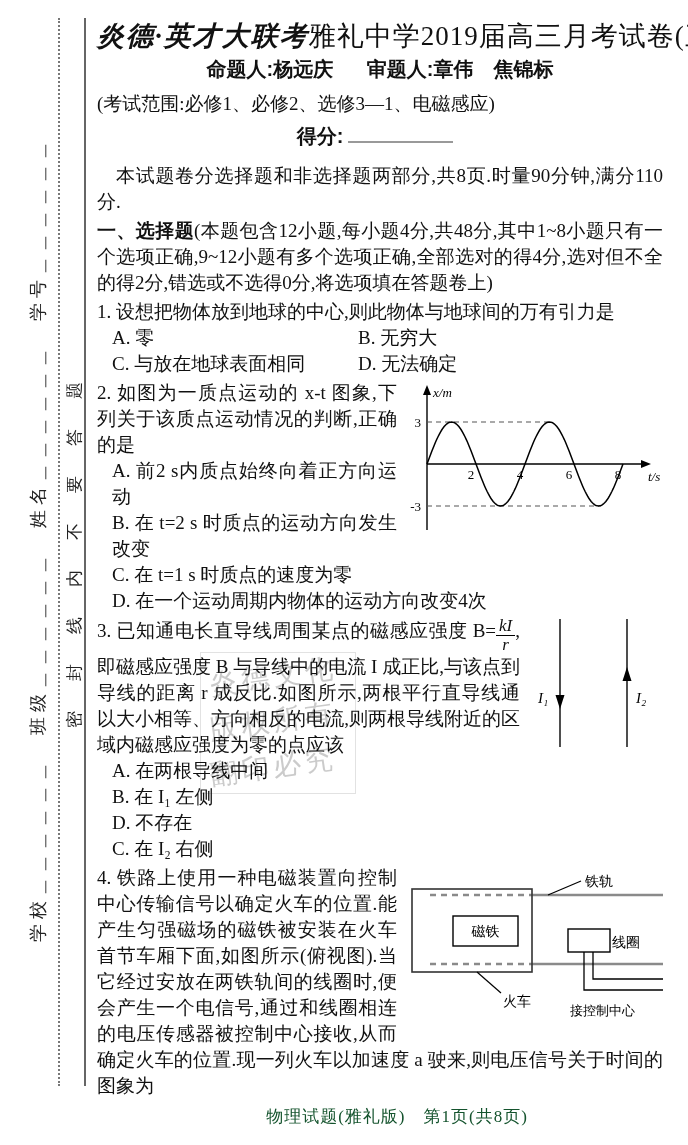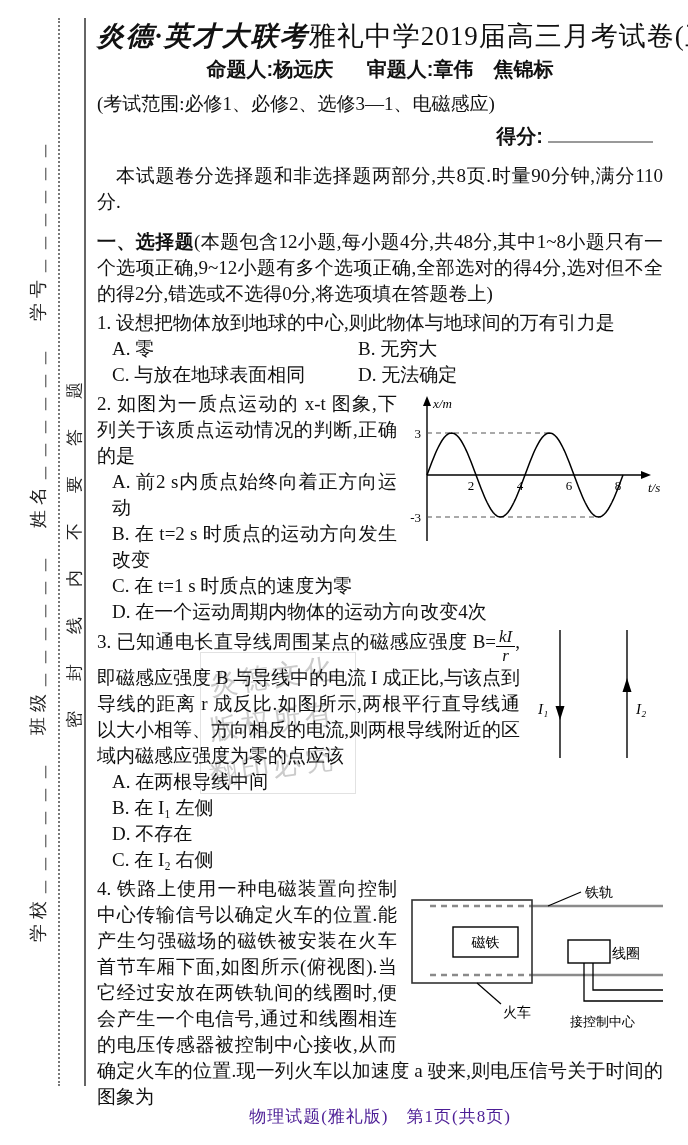--- a/index.html
+++ b/index.html
@@ -37,7 +37,7 @@
            font-weight:bold;font-size:20px;margin:2px 0 8px 0;}
   .persons span{margin:0 14px;}
   .scope{text-align:left;font-size:19px;margin:2px 0 6px 0;}
-  .score-row{text-align:right;font-size:20px;margin:6px 10px 10px 0;height:30px;}
+  .score-row{text-align:center;font-size:20px;margin:6px 10px 10px 0;height:30px;}
   .score-label{font-family:"Liberation Sans","DejaVu Sans",sans-serif;font-weight:bold;}
   .score-blank{display:inline-block;width:105px;border-bottom:2px solid #999;height:18px;}
 

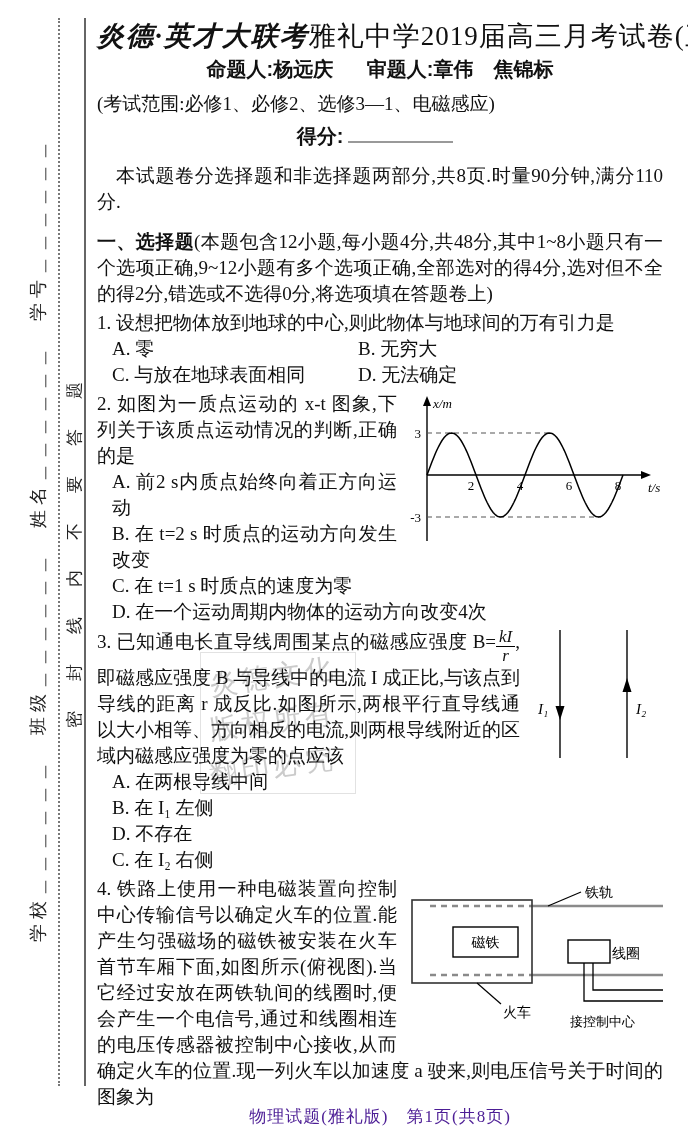--- a/index.html
+++ b/index.html
@@ -43,7 +43,7 @@
 
   p{margin:0;}
   .body-text{font-size:19px;line-height:26px;text-align:justify;}
-  .intro{text-indent:1em;margin-bottom:14px;}
+  .intro{text-indent:1em;margin-bottom:3px;}
   .sec-head{font-family:"Liberation Sans","DejaVu Sans",sans-serif;font-weight:bold;}
   .q{margin-top:3px;}
   .q::after{content:"";display:block;clear:both;}

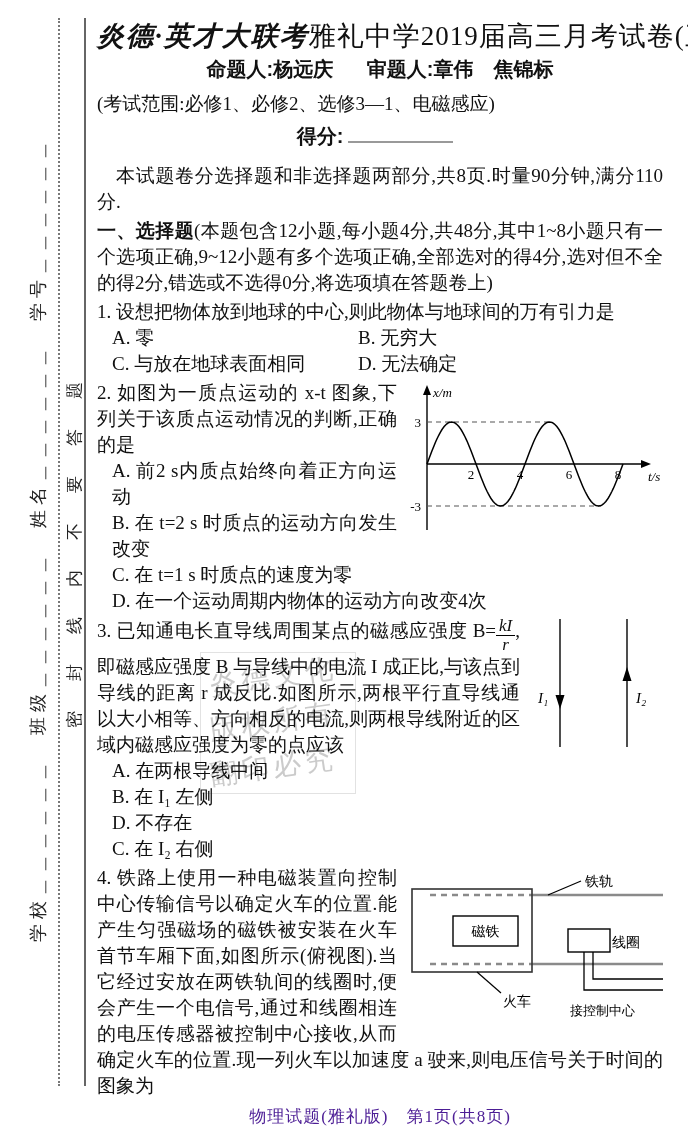--- a/index.html
+++ b/index.html
@@ -61,8 +61,8 @@
   svg text{font-family:"Liberation Serif","DejaVu Serif",serif;}
   .svg-cjk{font-size:14px;}
 
-  .footer{position:absolute;left:97px;width:566px;top:1105px;text-align:center;
-          font-size:17px;letter-spacing:1px;color:#4c1d95;}
+  .footer{position:absolute;left:114px;width:566px;top:1105px;text-align:center;
+          font-size:17px;letter-spacing:1px;color:#14532d;}
 </style>
 </head>
 <body>

